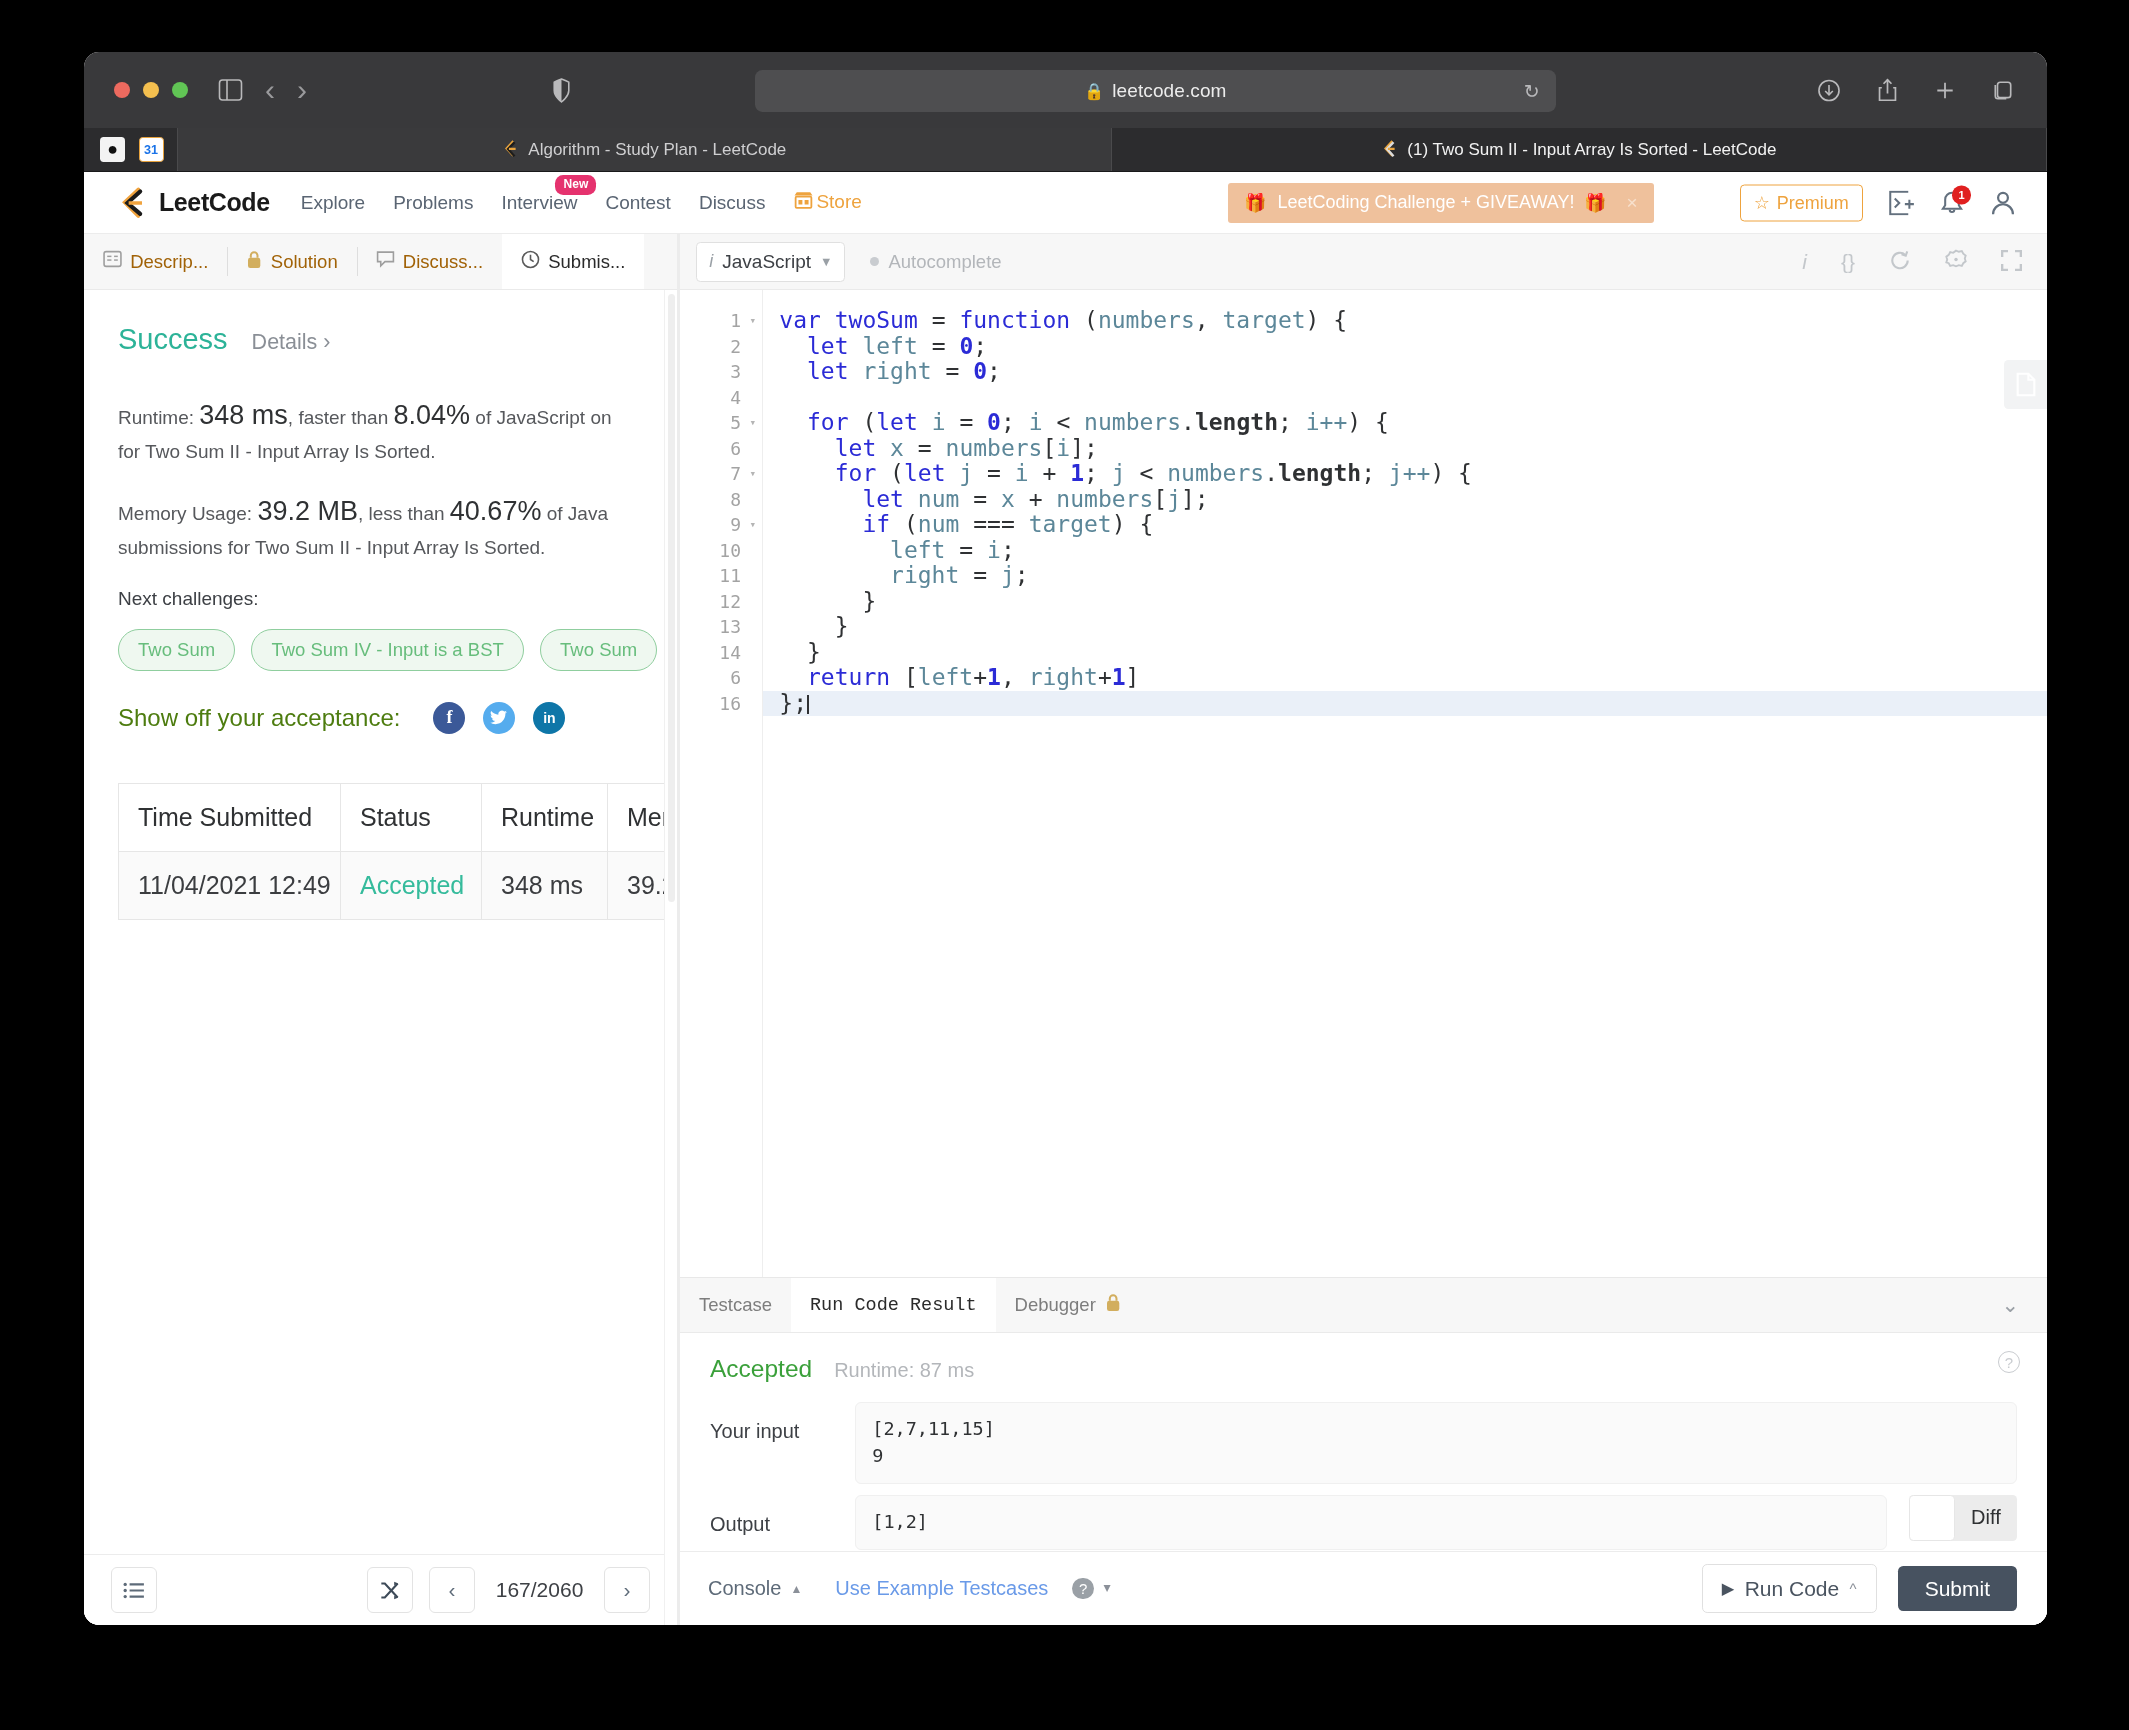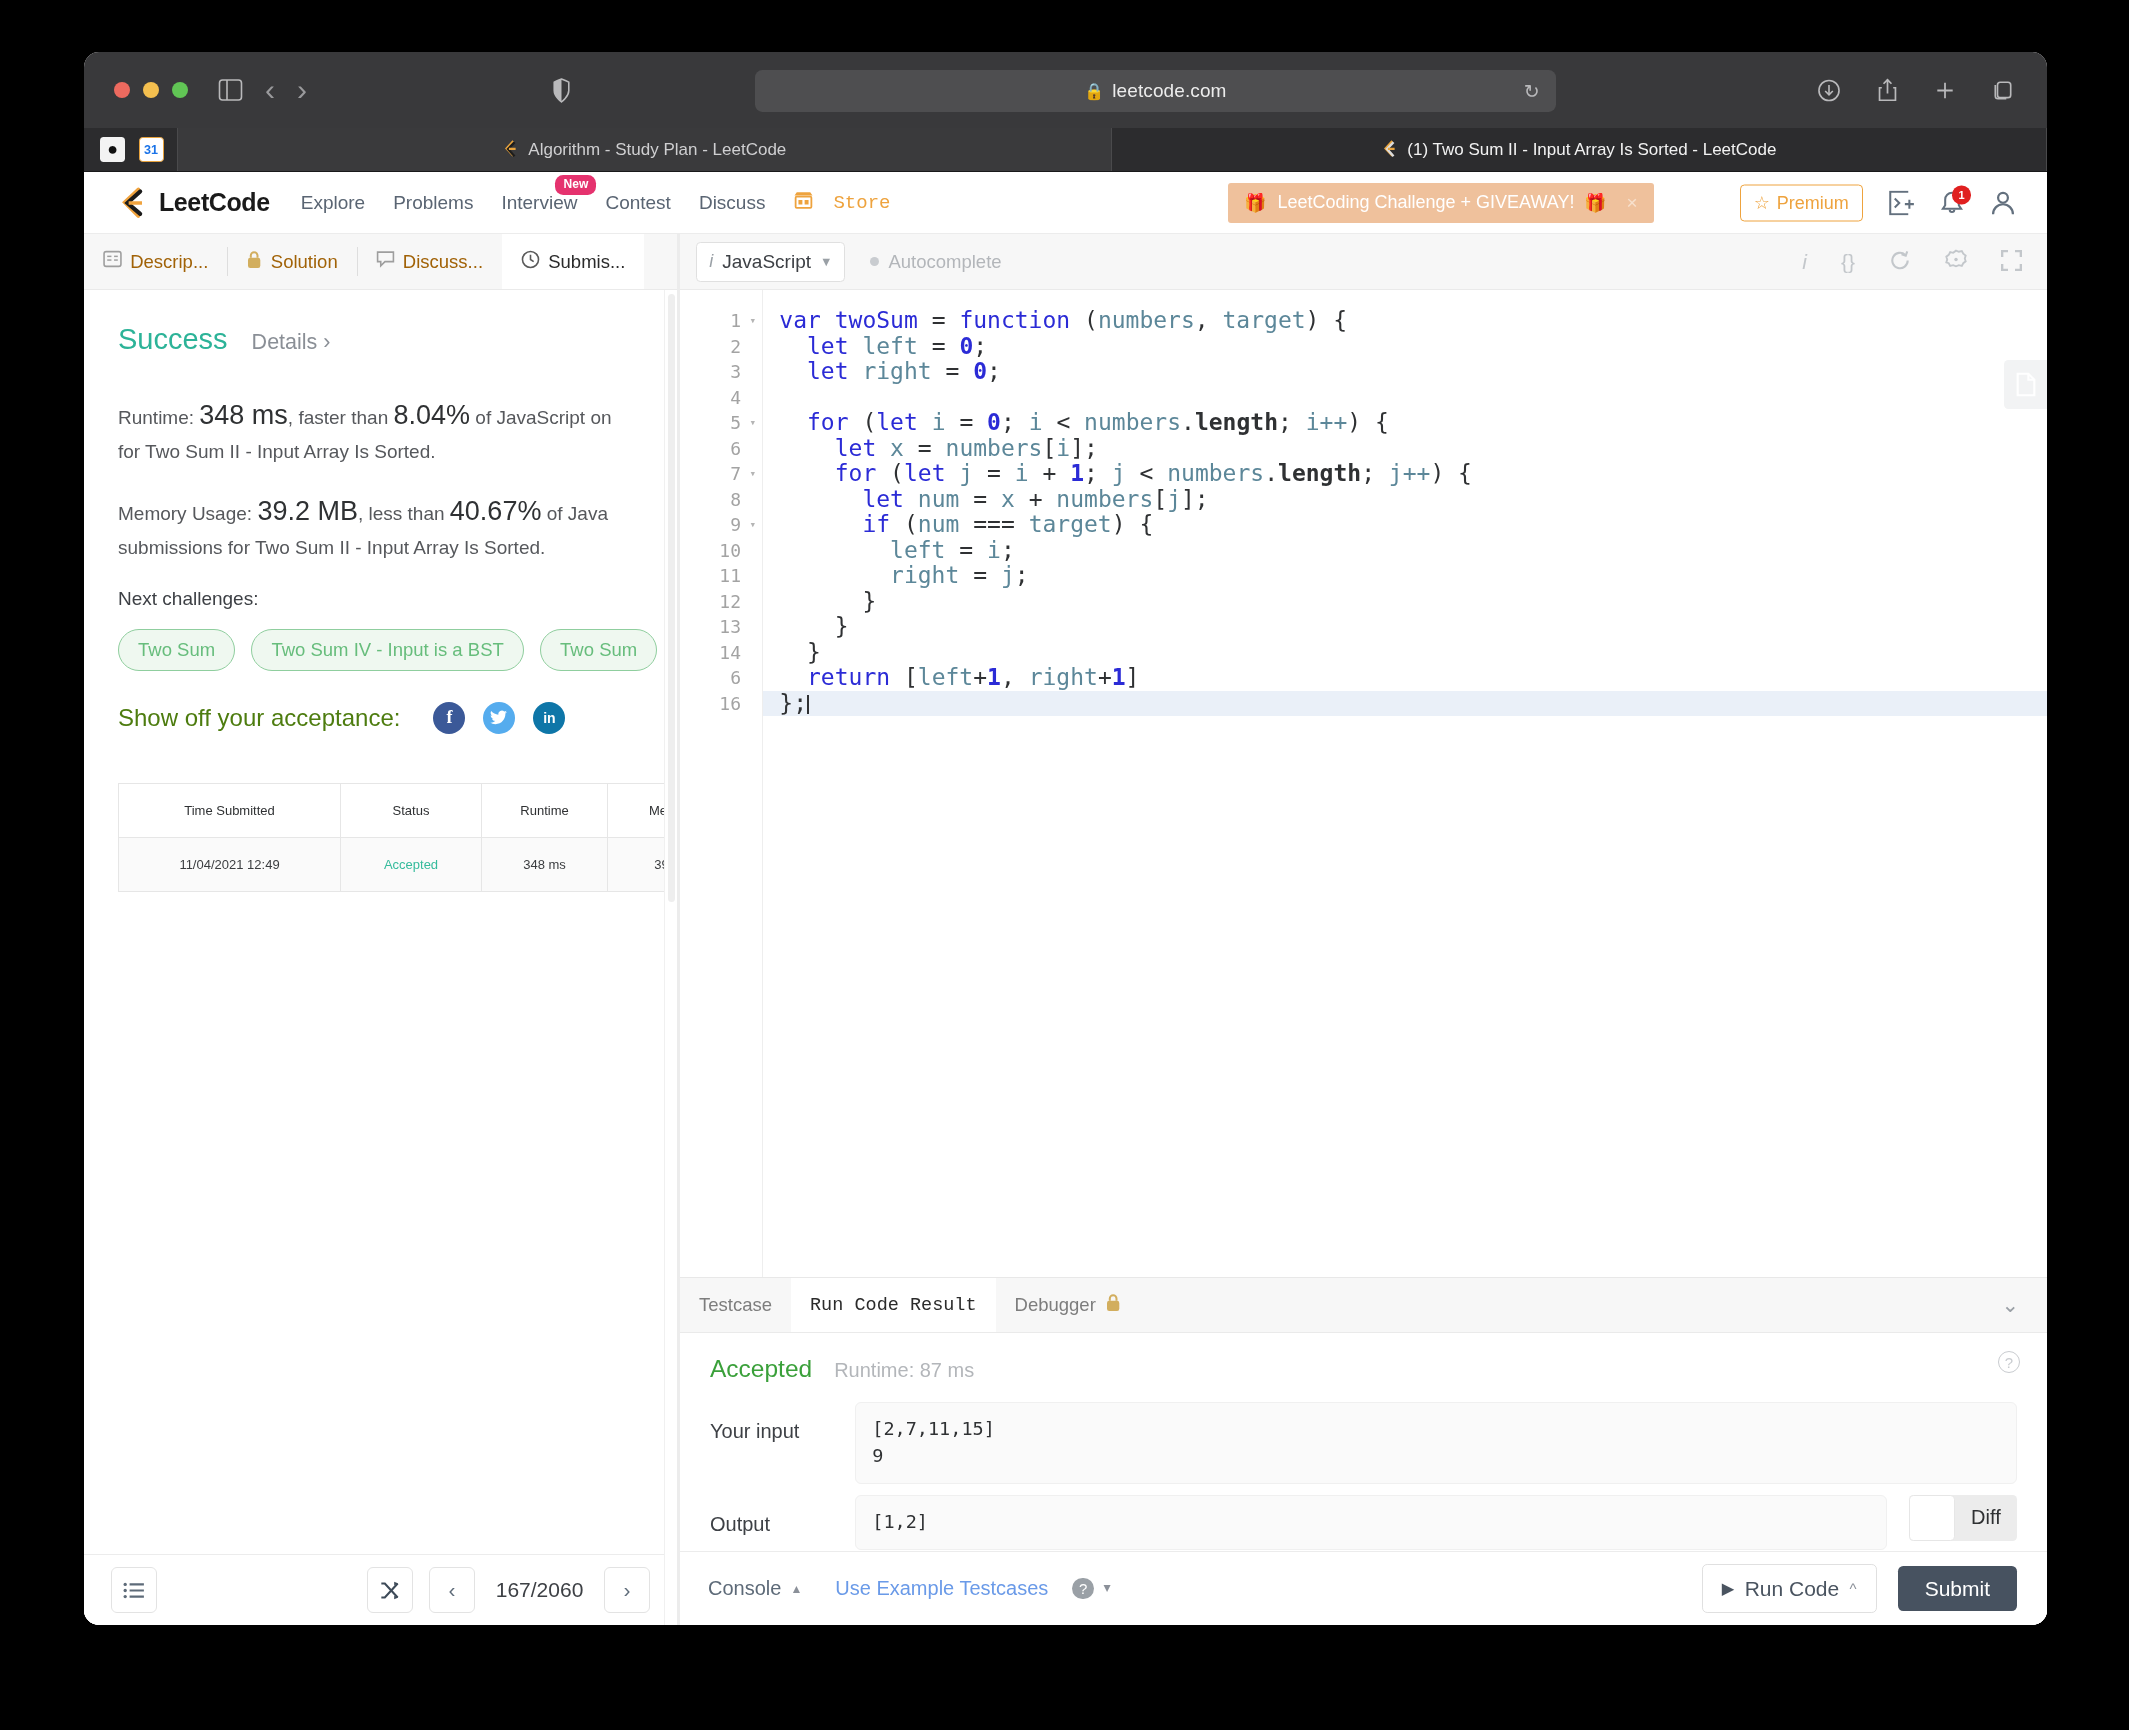--- a/index.html
+++ b/index.html
@@ -132,7 +132,7 @@
   .navlink {
     font-size: 19px; color: #5a6573; position: relative; white-space: nowrap;
   }
-  .navlink.store { color: #eea33e; display: flex; align-items: center; gap: 19px; font-family: Liberation Mono, monospace; }
+  .navlink.store { color: #eea33e; display: flex; gap: 2px; }
   .badge-new {
     position: absolute; top: -16.3px; right: -19px;
     background: #e5326e; color: #fff;

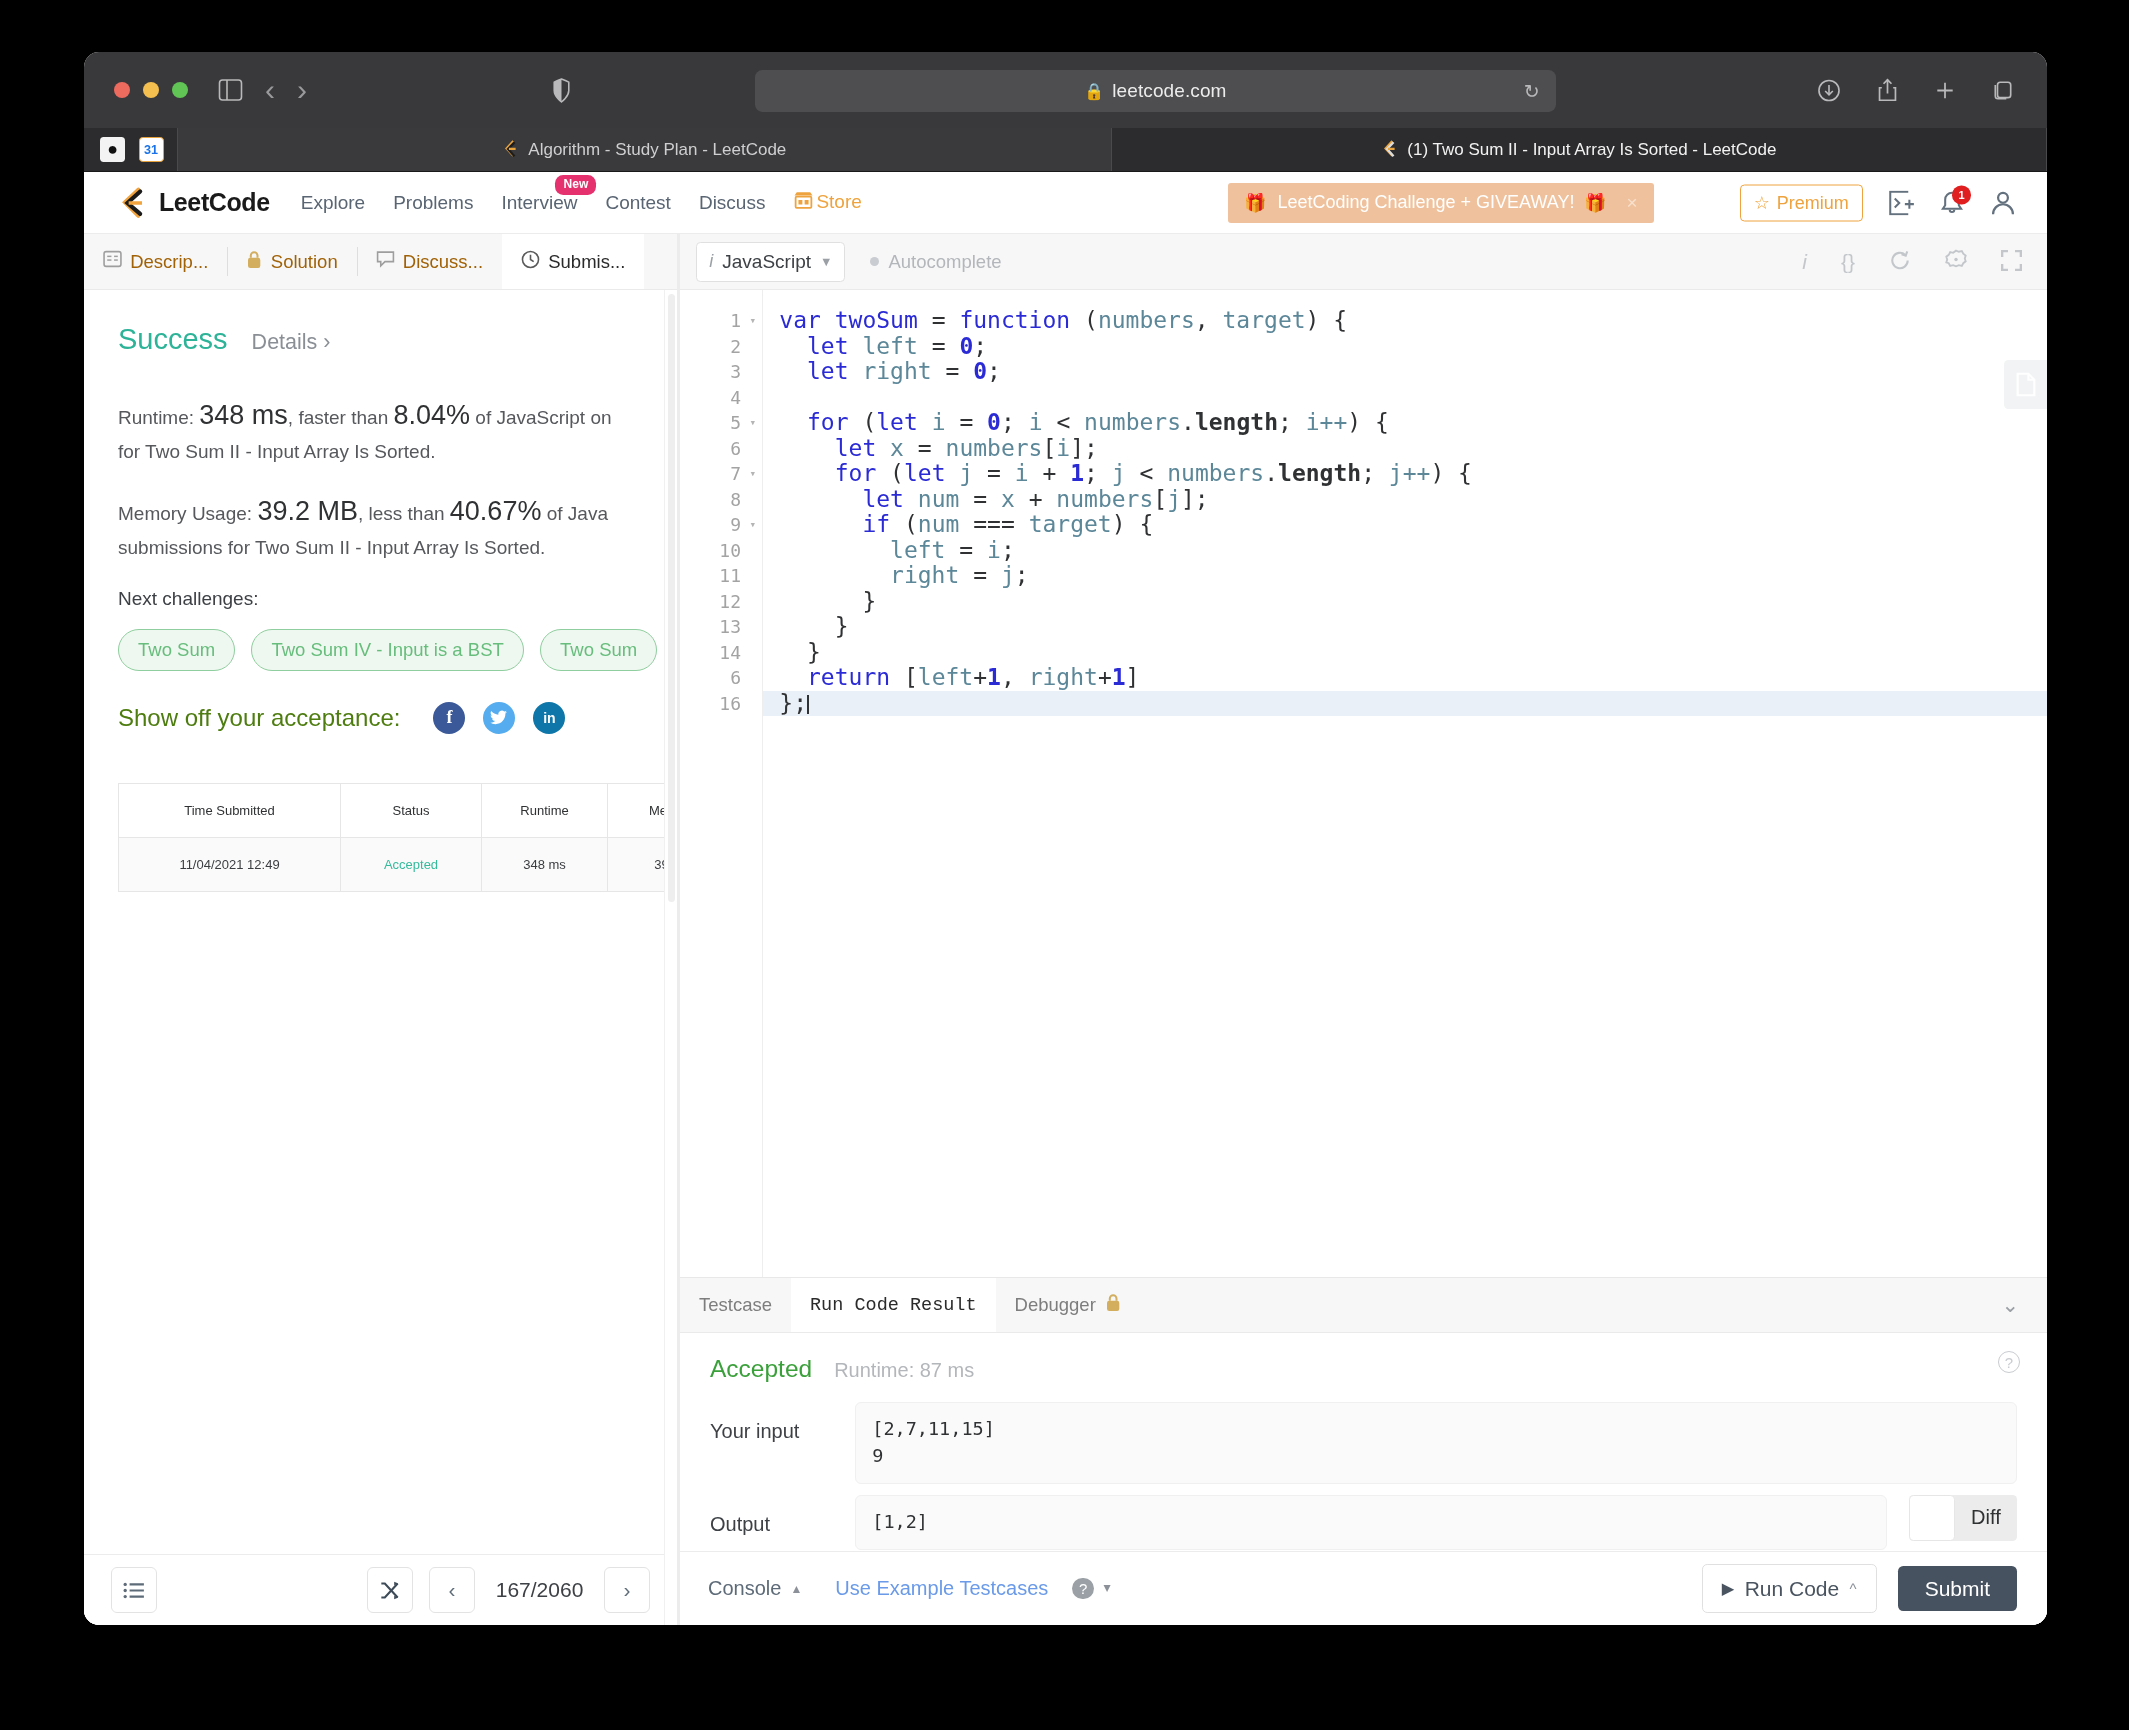--- a/index.html
+++ b/index.html
@@ -243,8 +243,8 @@
     border-right: 0.7px solid #e6e6e6;
     border-bottom: 0.7px solid #e6e6e6;
     padding: 19px 19px;
-    font-size: 13px;
-    text-align: center;
+    font-size: 25px;
+    text-align: left;
     font-weight: normal;
     color: #3b3d40;
     white-space: nowrap;

